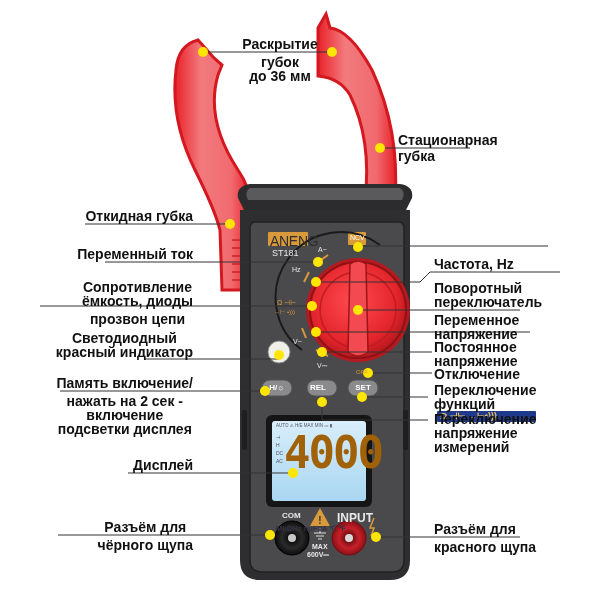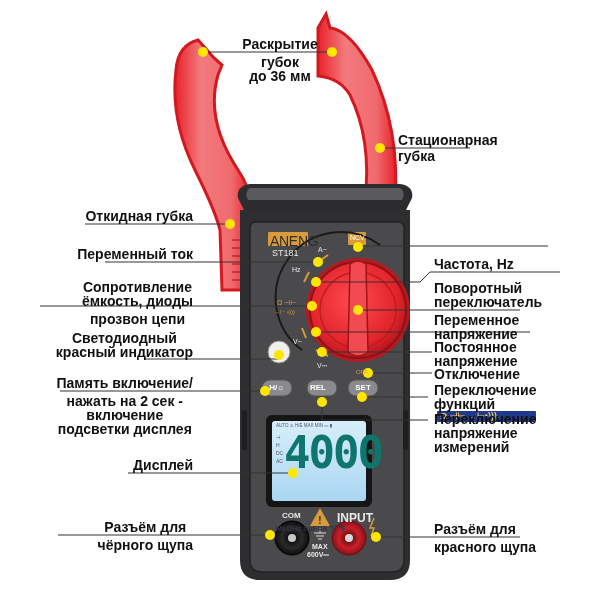--- a/index.html
+++ b/index.html
@@ -14,7 +14,7 @@
   .lbl span { display: block; }
   .fn-badge { display: inline-block; background: #1f3a8a; color: #f0c060; font-size: 9px; line-height: 11px; padding: 0 3px; margin-left: 3px; vertical-align: 2px; border-radius: 1px; }
   .dev-text { position: absolute; font-family: "Liberation Sans", sans-serif; white-space: nowrap; }
-  .lcd-digits { position: absolute; font-family: "DejaVu Sans Mono", monospace; font-weight: bold; color: #0f766e; letter-spacing: -2px; }
+  .lcd-digits { position: absolute; font-family: "DejaVu Sans Mono", monospace; font-weight: bold; color: #a16207; letter-spacing: -2px; }
 </style>
 </head>
 <body>

